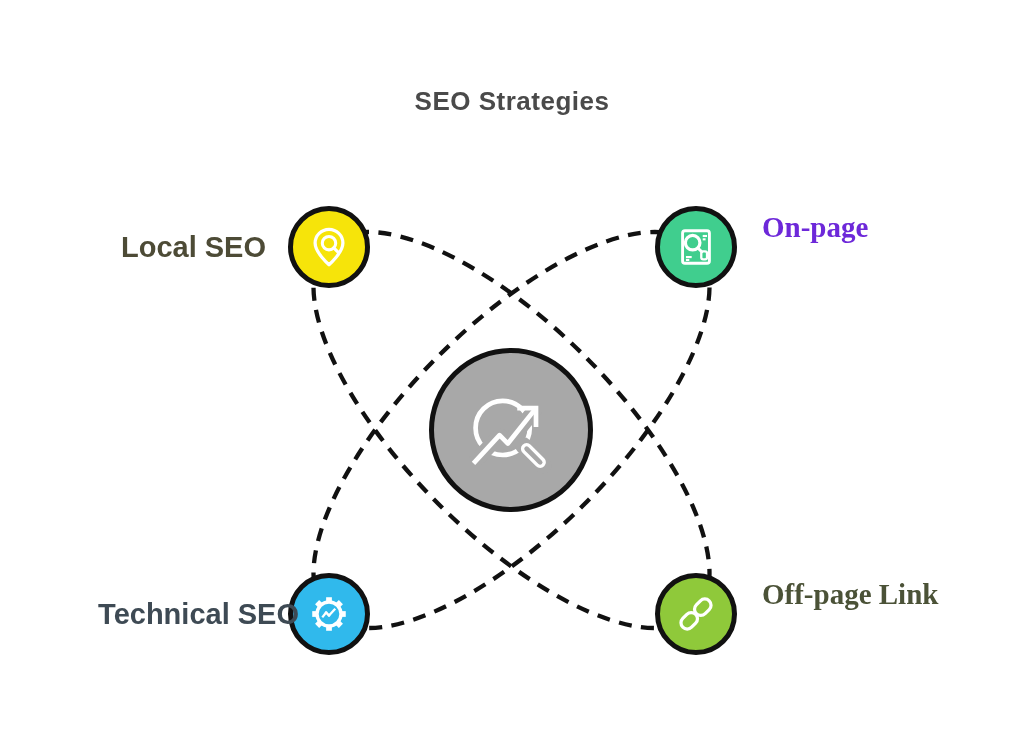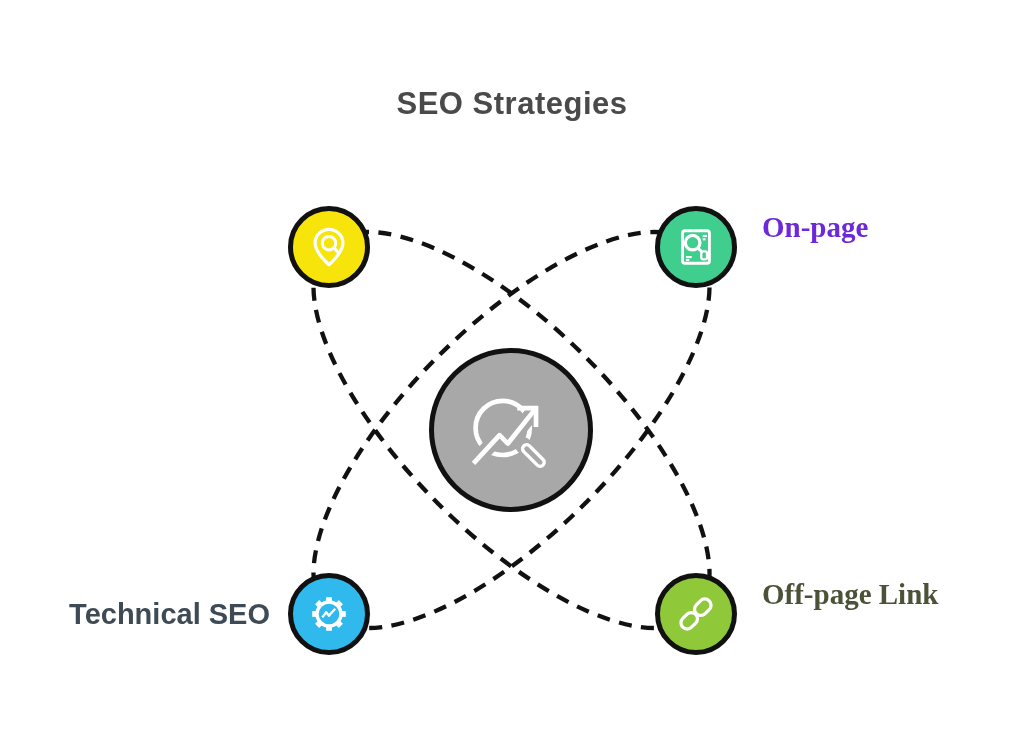--- a/index.html
+++ b/index.html
@@ -18,7 +18,7 @@
     width: 1024px;
     margin: 0;
     text-align: center;
-    font-size: 31px;
+    font-size: 26px;
     font-weight: bold;
     letter-spacing: 0.5px;
   }

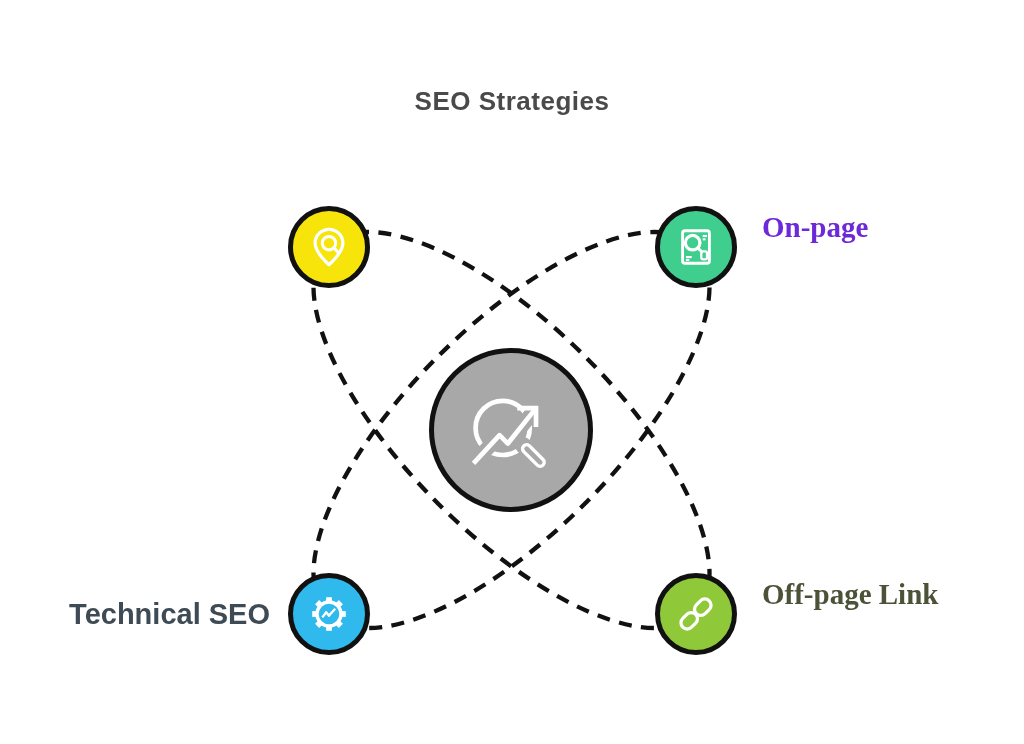--- a/index.html
+++ b/index.html
@@ -92,6 +92,9 @@
       <line x1="29" y1="25" x2="33.4" y2="29.4" stroke="#ffffff" stroke-width="3.2" stroke-linecap="round"></line>
     </svg>
   </div>
+  <div class="label label-left label-local" style="color: rgb(77, 75, 54);">
+    <span>Local SEO</span>
+  </div>
 
   <div class="node node-green" style="background-color: rgb(64, 206, 142);">
     <svg width="46" height="46" viewBox="0 0 48 48">

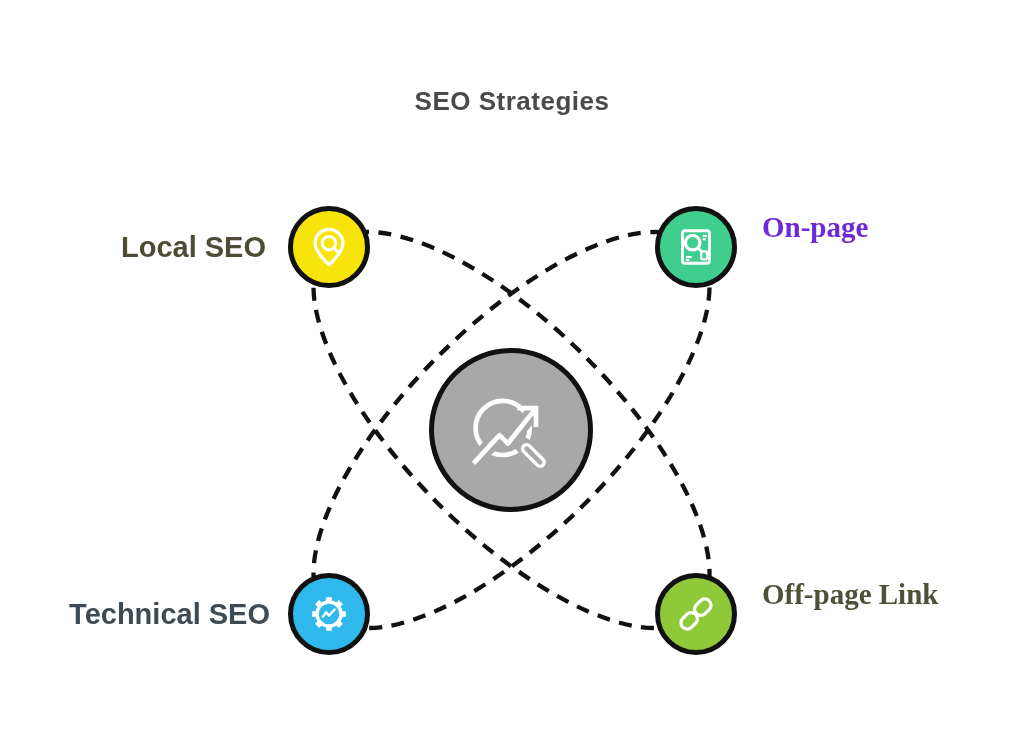--- a/index.html
+++ b/index.html
@@ -130,7 +130,7 @@
       <circle cx="24" cy="25.5" r="1.4" fill="#ffffff"></circle>
     </svg>
   </div>
-  <div class="label label-left label-technical" style="color: rgb(62, 74, 84);">
+  <div class="label label-left label-technical" style="color: rgb(62, 74, 84); padding-left: 29px;">
     <span>Technical SEO</span>
   </div>
 

